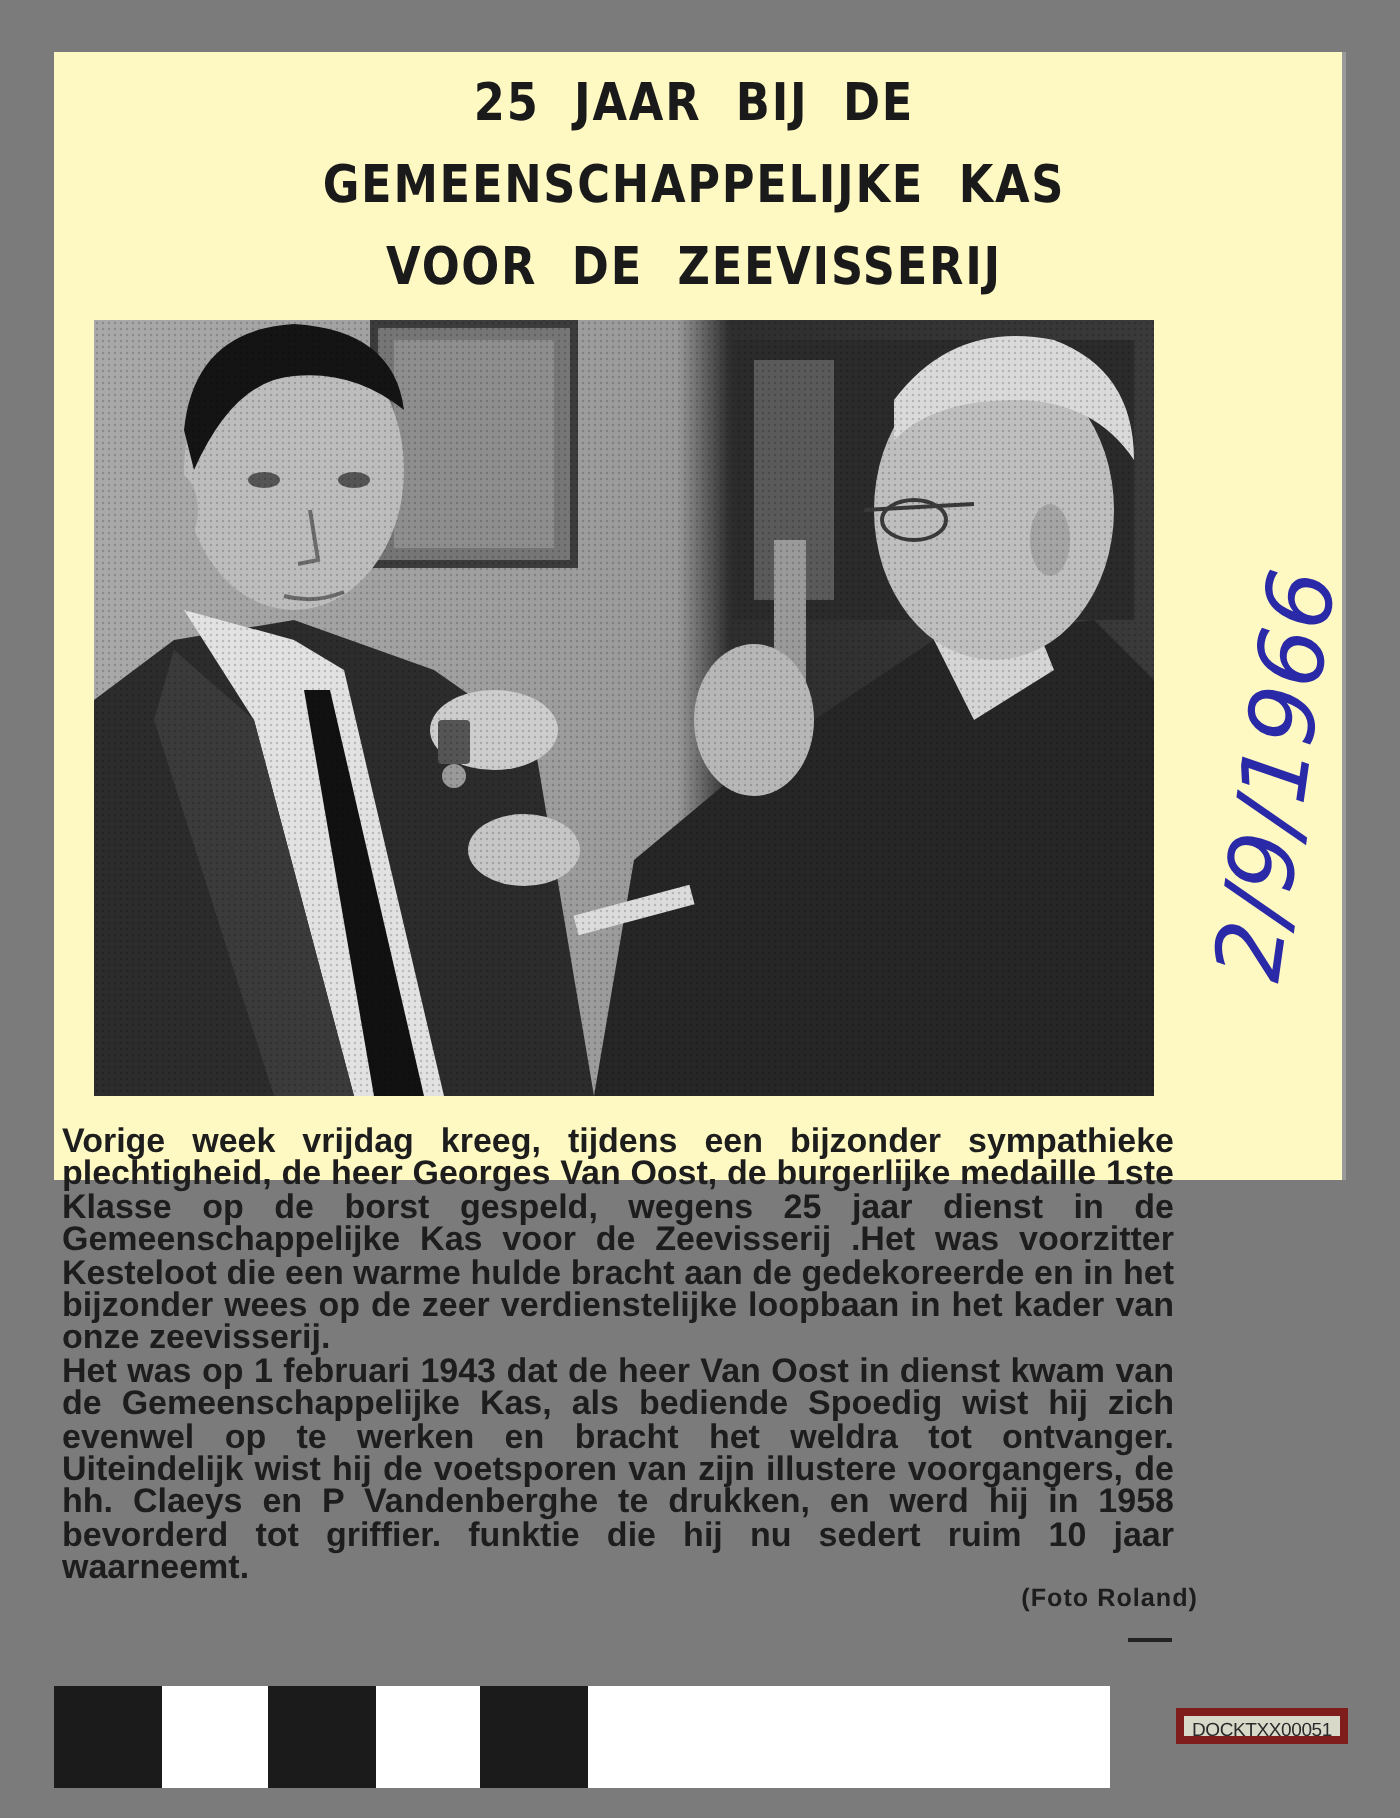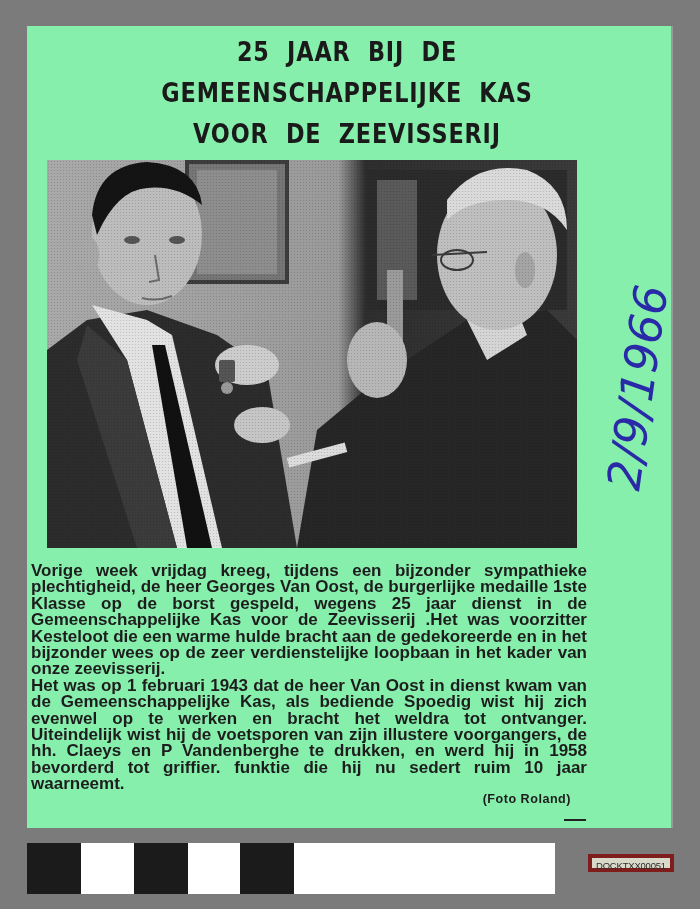--- a/index.html
+++ b/index.html
@@ -12,8 +12,8 @@
     .paper {
       position: absolute;
       left: 27px; top: 26px;
-      width: 646px; height: 802px;
-      background: #86efac;
+      width: 646px; height: 564px;
+      background: #fef9c3;
       border-right: 2px solid #9a9a9a;
     }
     .headline {

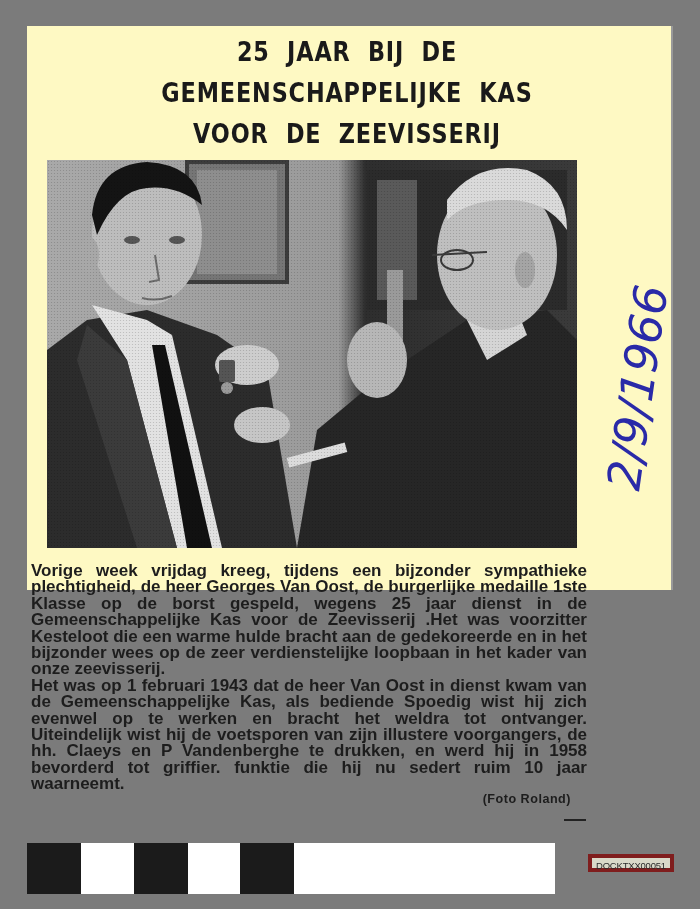--- a/index.html
+++ b/index.html
@@ -58,7 +58,7 @@
     .article p { margin: 0; text-align-last: left; }
     .credit {
       position: absolute;
-      right: 100px; top: 766px;
+      right: 72px; top: 766px;
       font-family: "Liberation Sans", sans-serif;
       font-weight: bold;
       font-size: 12.6px;

